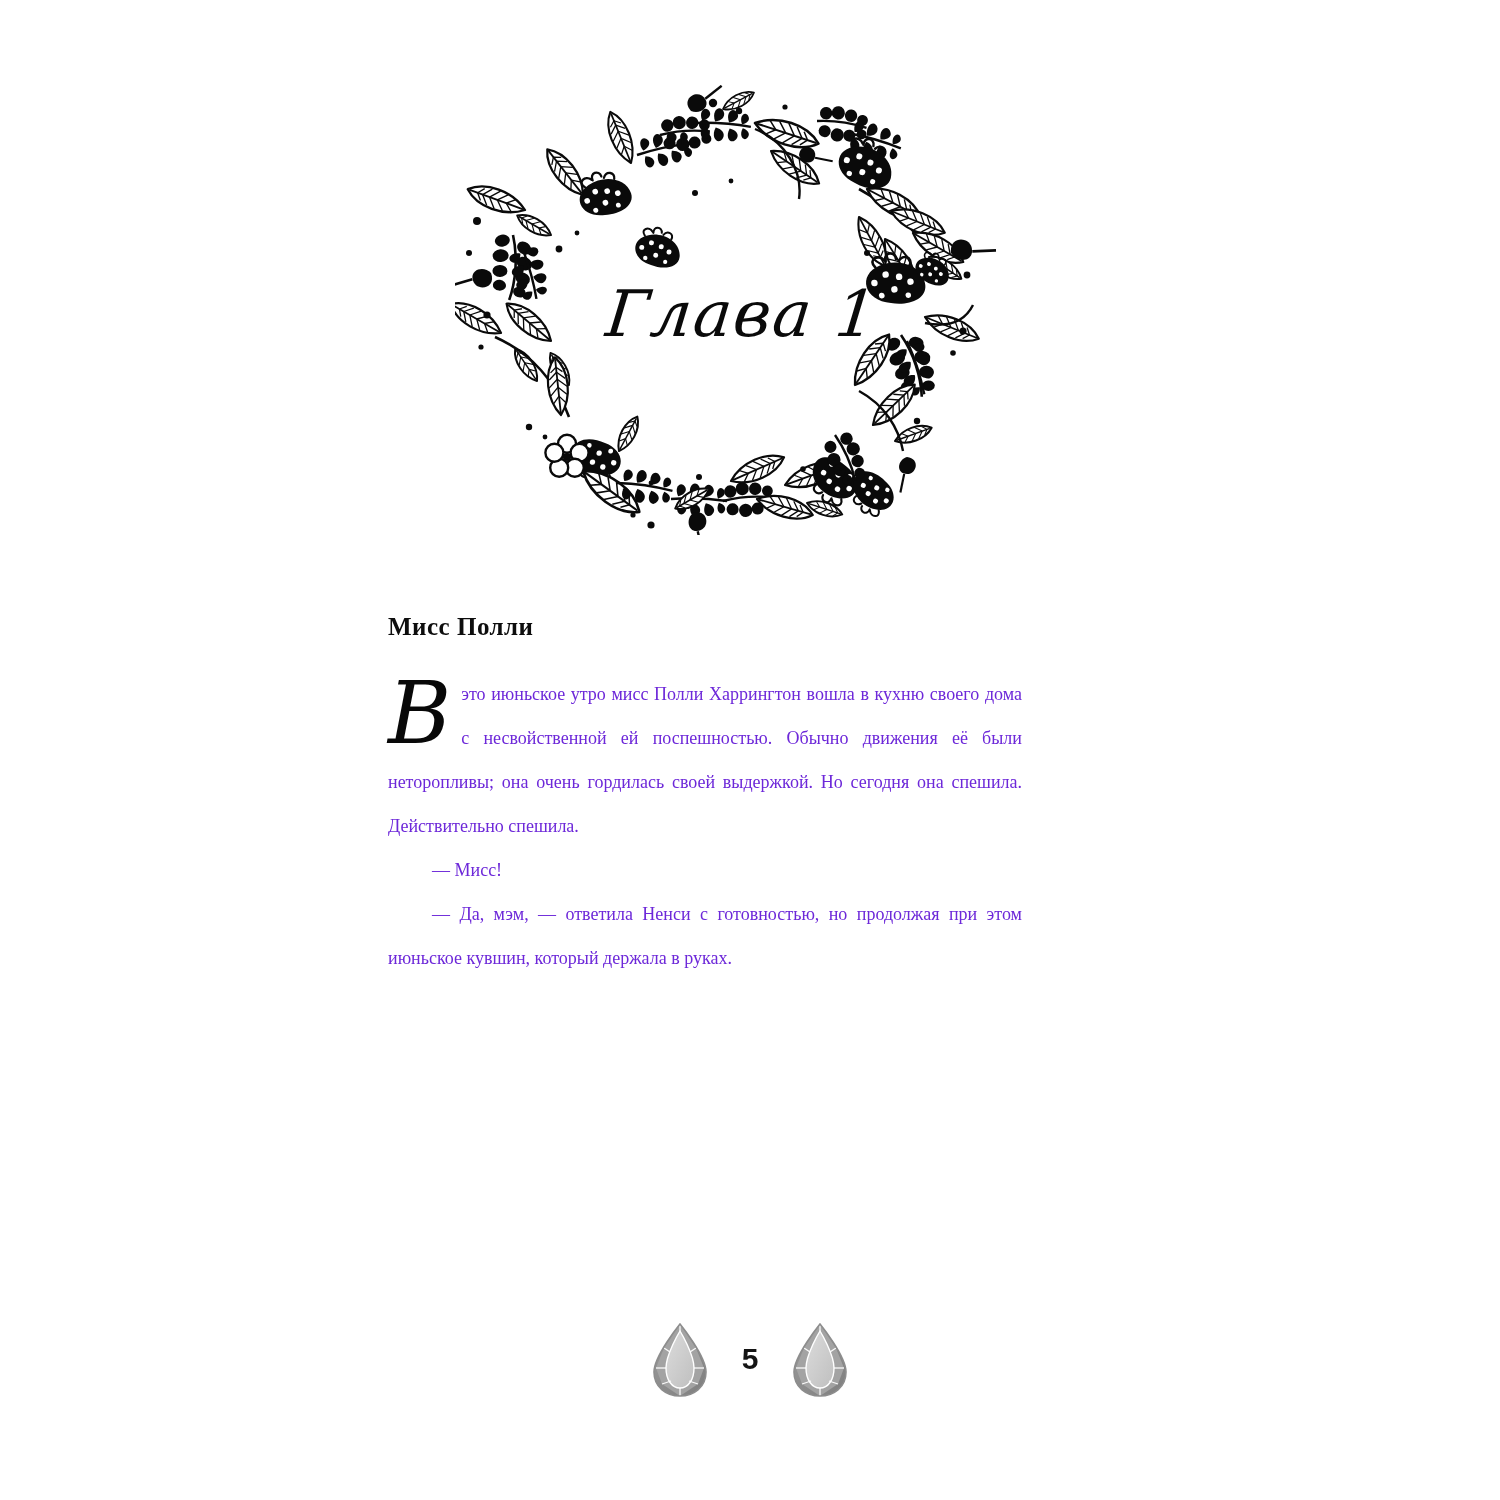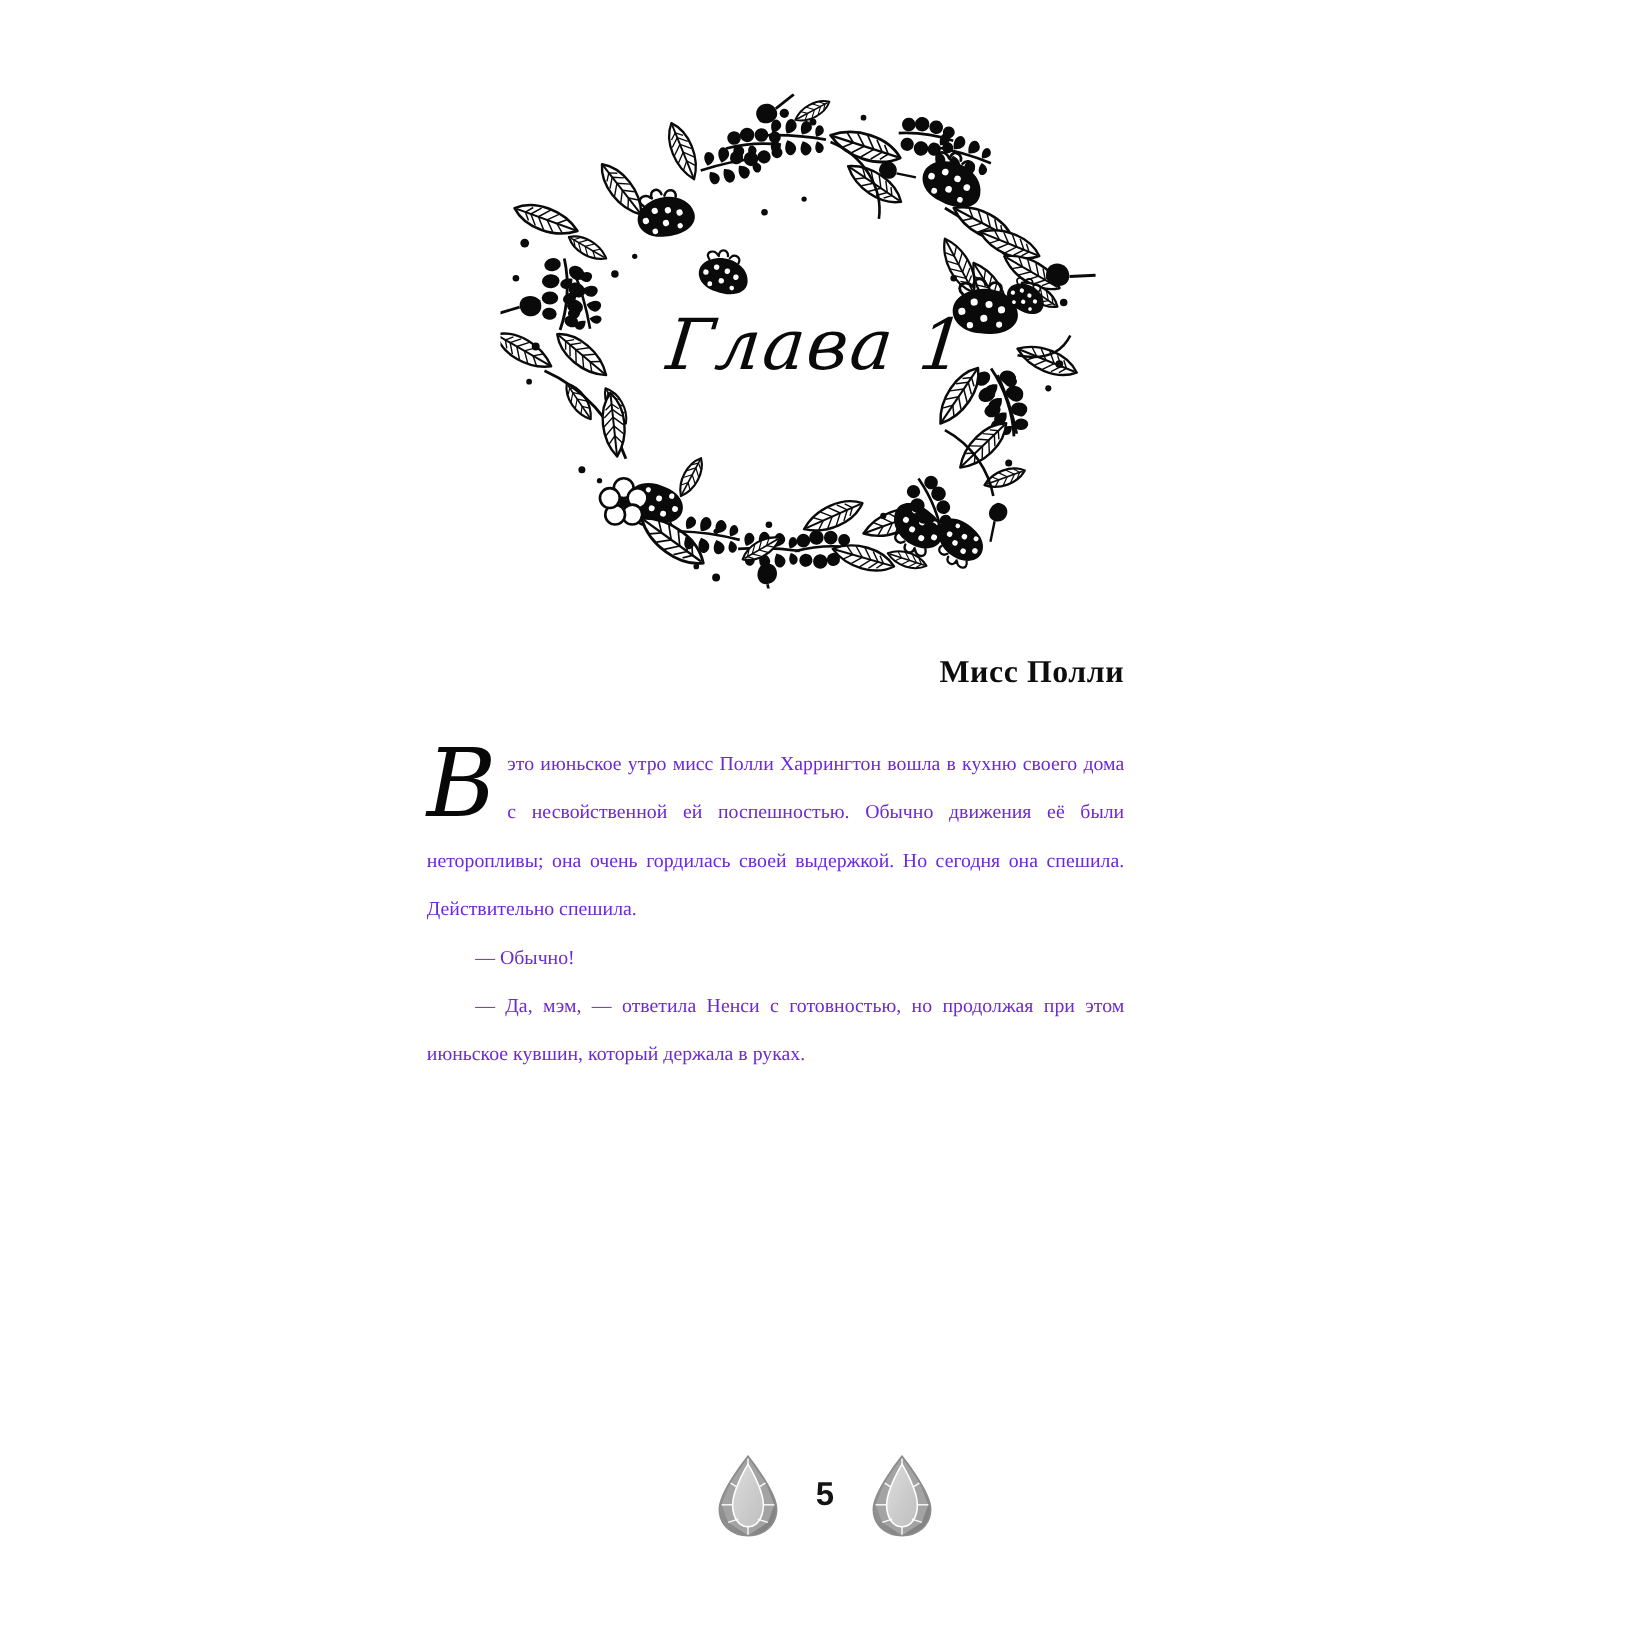--- a/index.html
+++ b/index.html
@@ -66,12 +66,12 @@
   .section-heading {
     position: absolute;
     left: 388px;
-    top: 576px;
+    top: 596px;
     width: 634px;
-    text-align: right;
+    text-align: left;
     font-family: "Liberation Serif", "DejaVu Serif", serif;
     font-weight: 700;
-    font-size: 29px;
+    font-size: 25px;
     letter-spacing: 0.5px;
     color: #0d0d0d;
   }

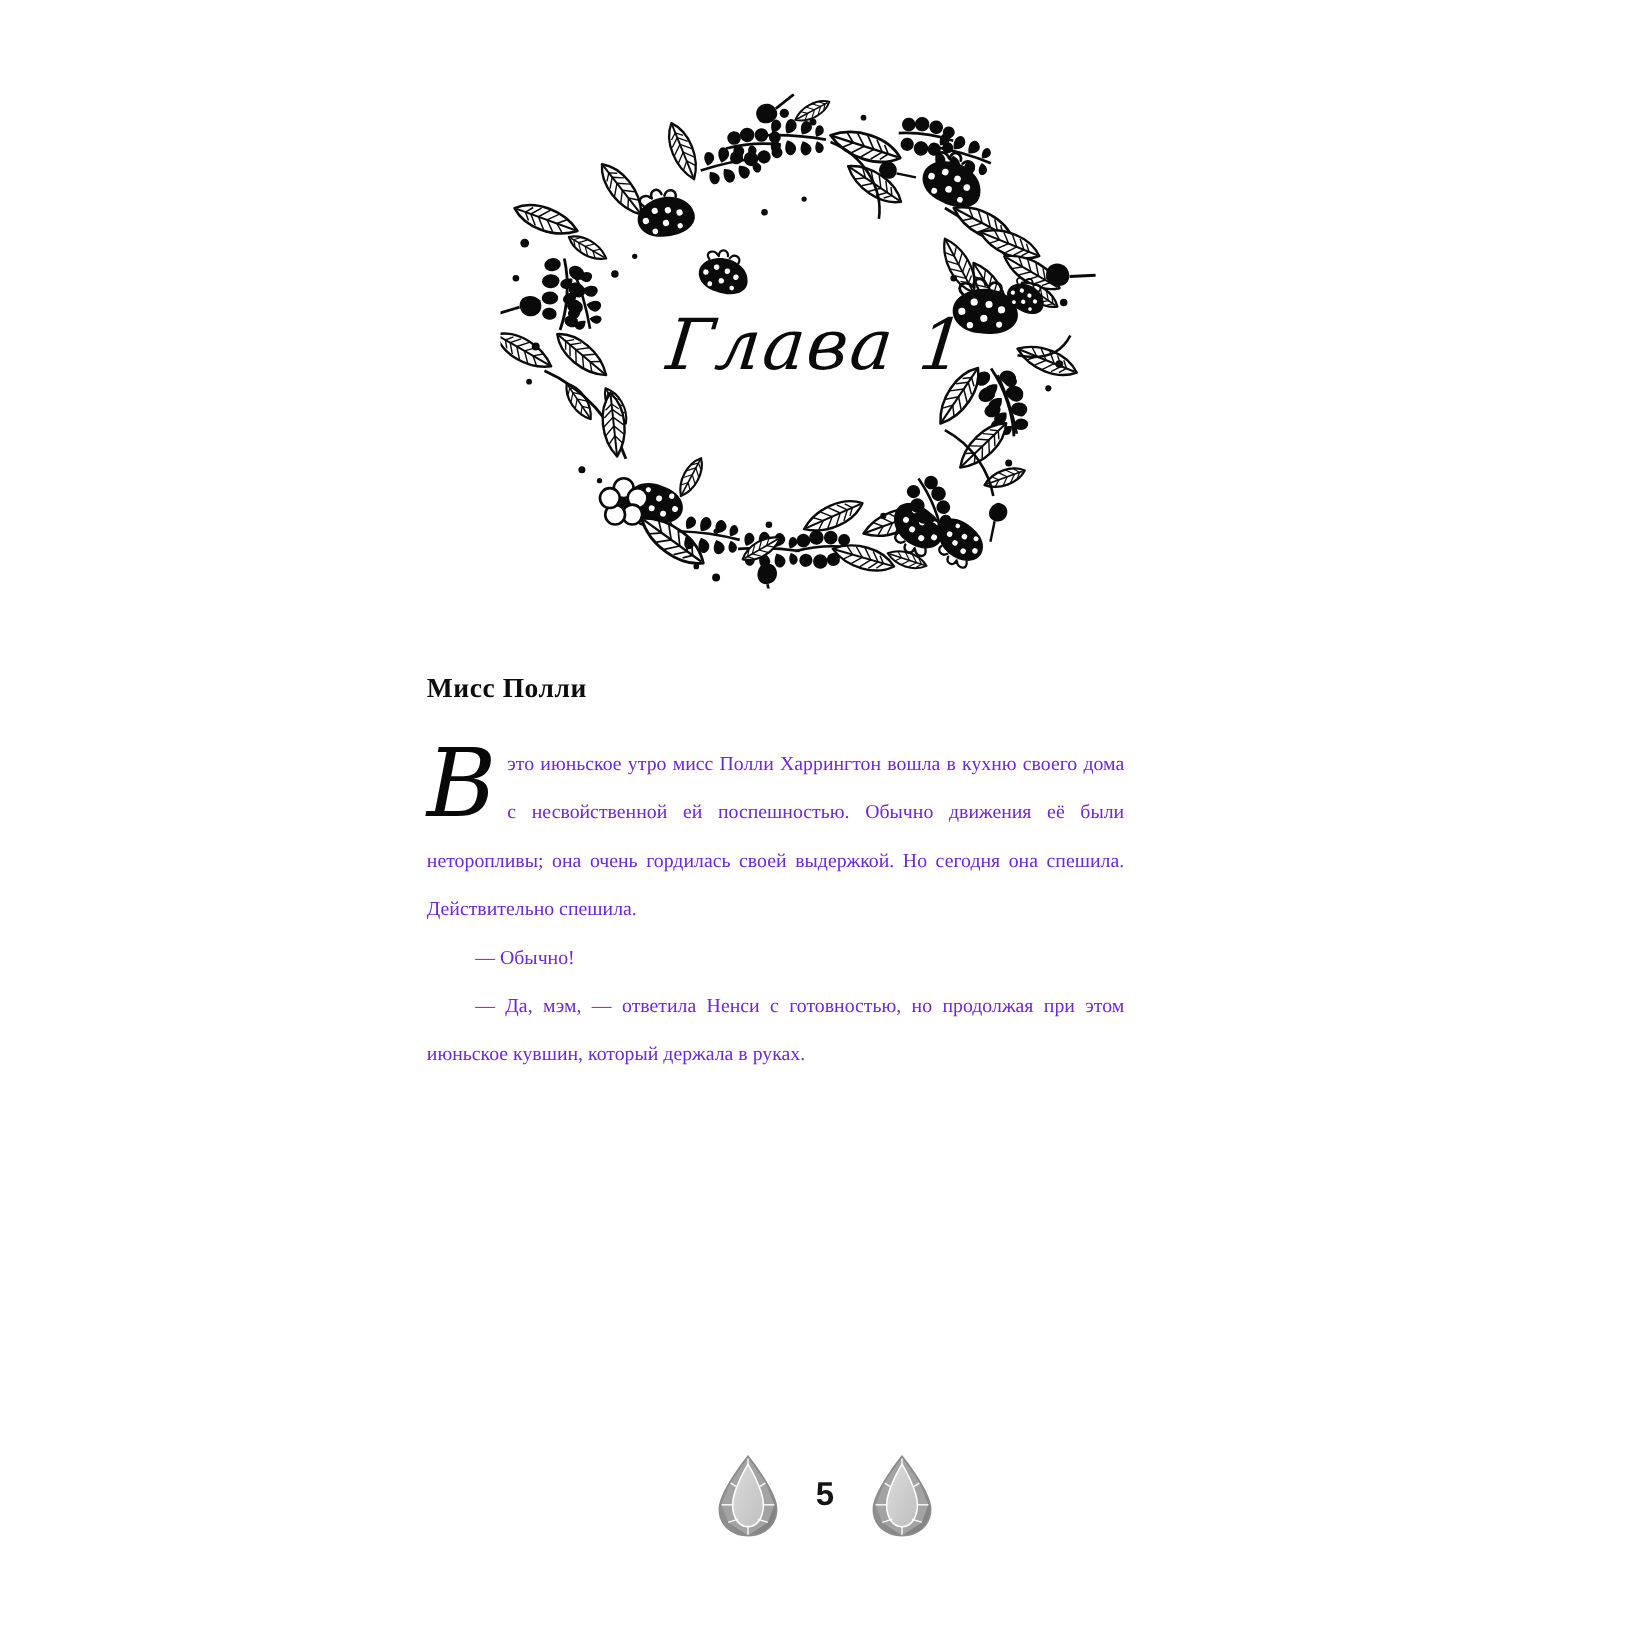--- a/index.html
+++ b/index.html
@@ -338,7 +338,7 @@
 
   <div class="body-column">
     <p class="first">В это июньское утро мисс Полли Харринг­тон вошла в кухню своего дома с несвой­ственной ей поспешностью. Обычно движения её были неторопливы; она очень гордилась сво­ей выдержкой. Но сегодня она спешила. Дей­ствительно спешила.</p>
-    <p>— Обычно!</p>
+    <p>— Мисс!</p>
     <p>— Да, мэм, — ответила Ненси с готовно­стью, но продолжая при этом июньское кув­шин, который держала в руках.</p>
   </div>
 

